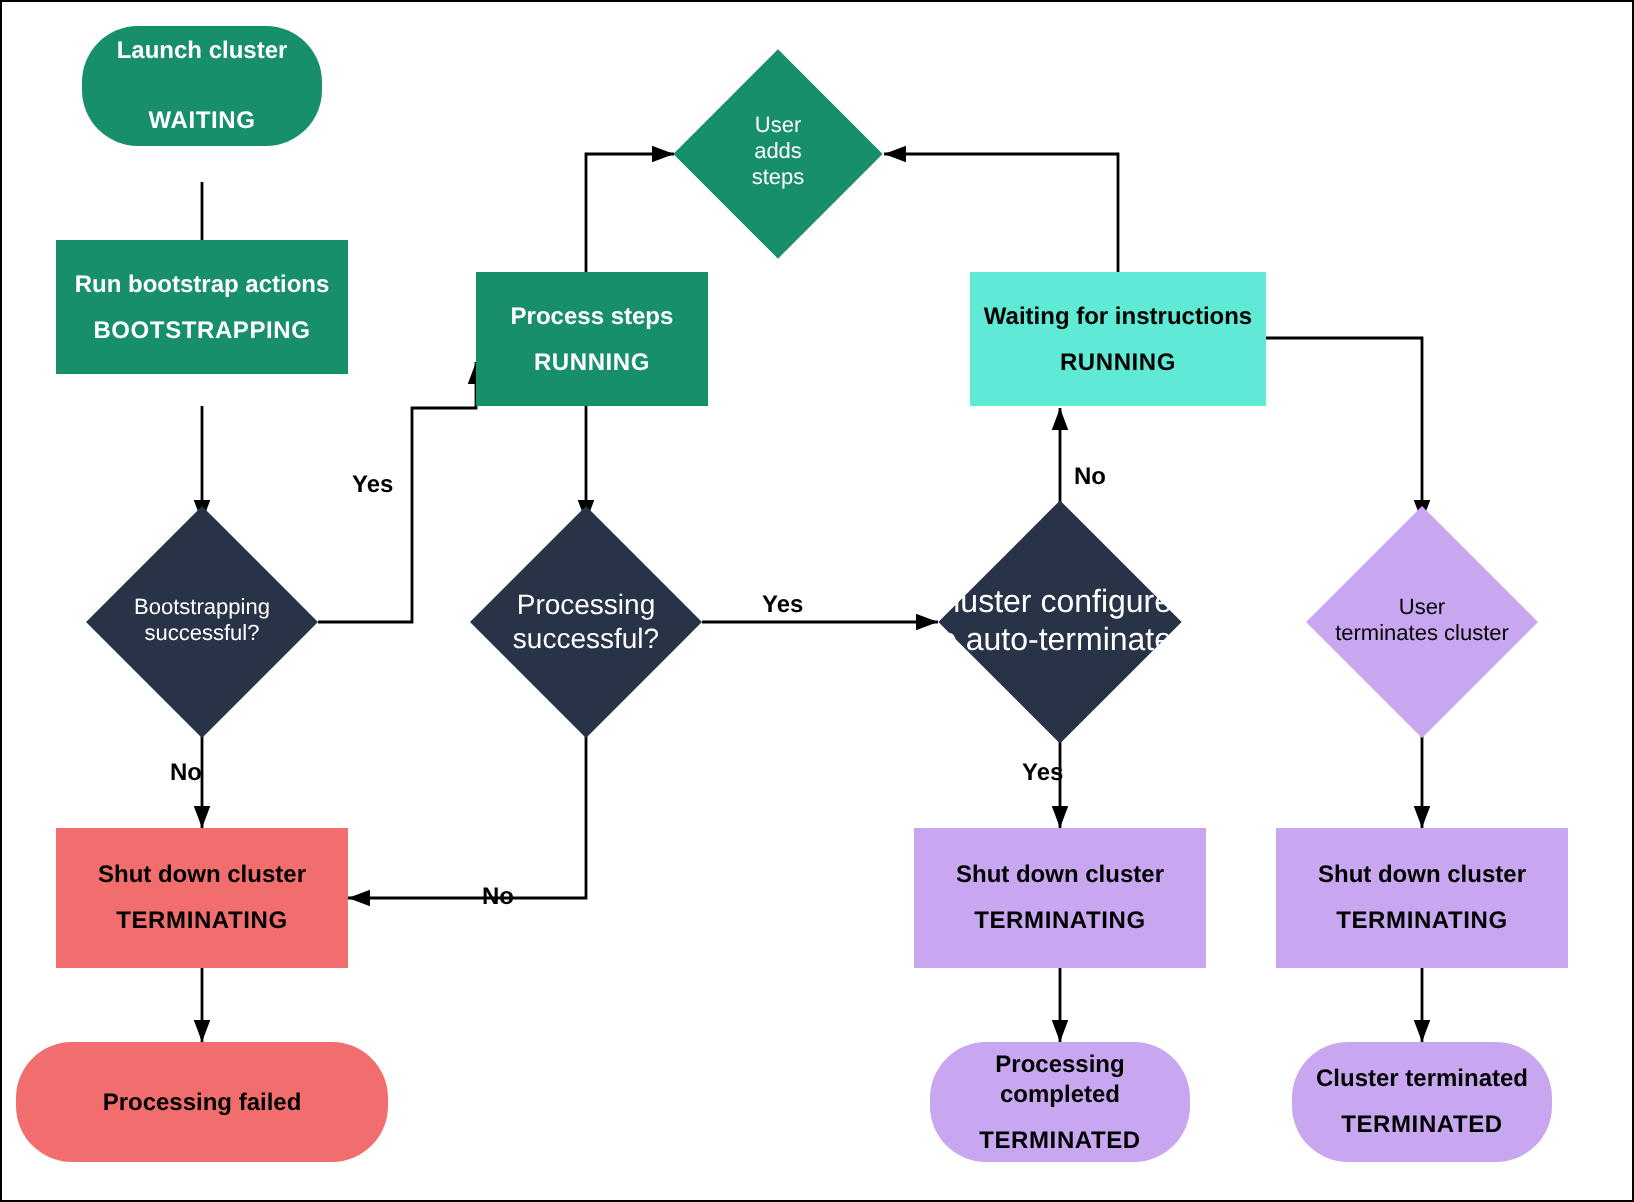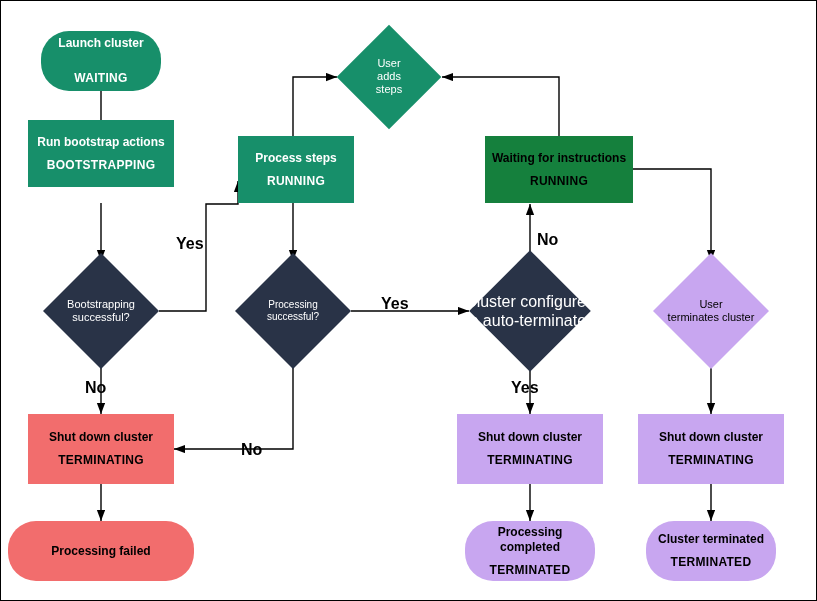--- a/index.html
+++ b/index.html
@@ -123,7 +123,7 @@
     </g>
   </svg>
 
-  <div class="node pill green" style="left:40px; top:30px; width:120px; height:60px;gap:12px;">
+  <div class="node pill green" style="left:40px; top:12px; width:120px; height:60px;gap:12px;">
     <span class="t1">Launch cluster</span>
     <span class="t2">WAITING</span>
   </div>

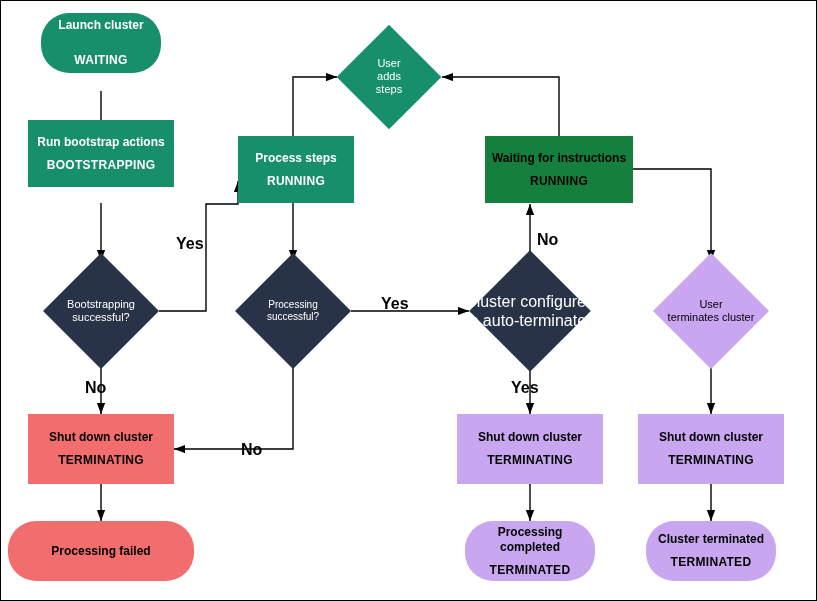--- a/index.html
+++ b/index.html
@@ -35,7 +35,7 @@
   .green { background: #178f6a; }
   .nodeColorRed   { background: #f26d6d; color:#000; }
   .nodeColorLilac { background: #c8a6f0; color:#000; }
-  .nodeColorAmber { background: #15803d; color:#000; }
+  .nodeColorAmber { background: #5eead4; color:#000; }
 
   
   .diamond-wrap {

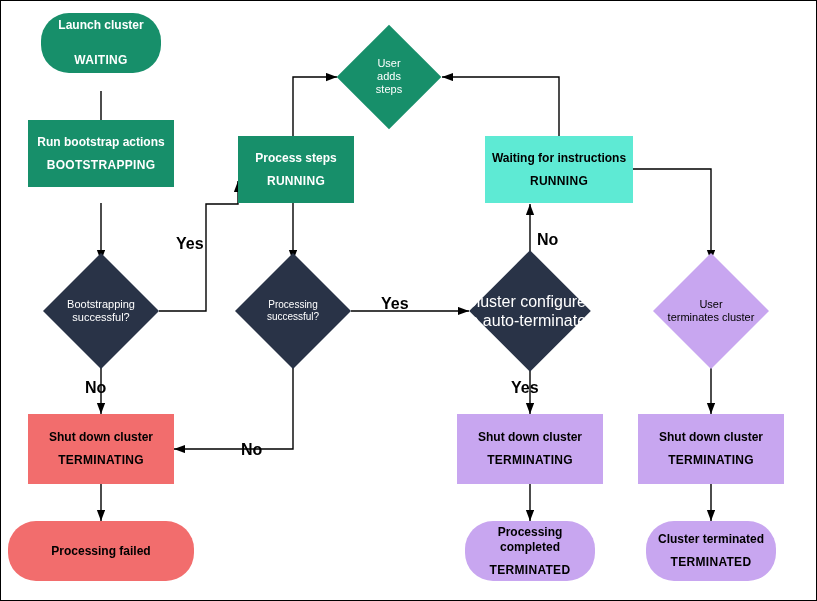--- a/index.html
+++ b/index.html
@@ -63,7 +63,7 @@
 
   .edge-label {
     position: absolute;
-    font-size: 16px;
+    font-size: 12px;
     font-weight: 700;
     color: #000;
     white-space: pre;

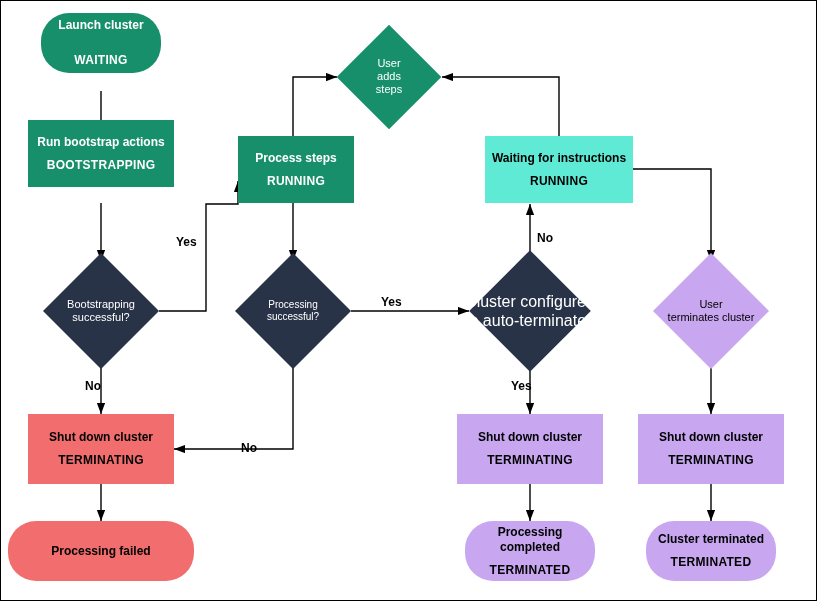--- a/index.html
+++ b/index.html
@@ -158,7 +158,7 @@
 
   <div class="diamond-wrap" style="left:292px; top:310px;">
     <span class="diamond dark" style="width:82px;height:82px;"></span>
-    <span class="diamond-label" style="font-size: 10px; white-space: pre;">Processing
+    <span class="diamond-label" style="font-size: 14px; white-space: pre;">Processing
 successful?</span>
   </div>
 

